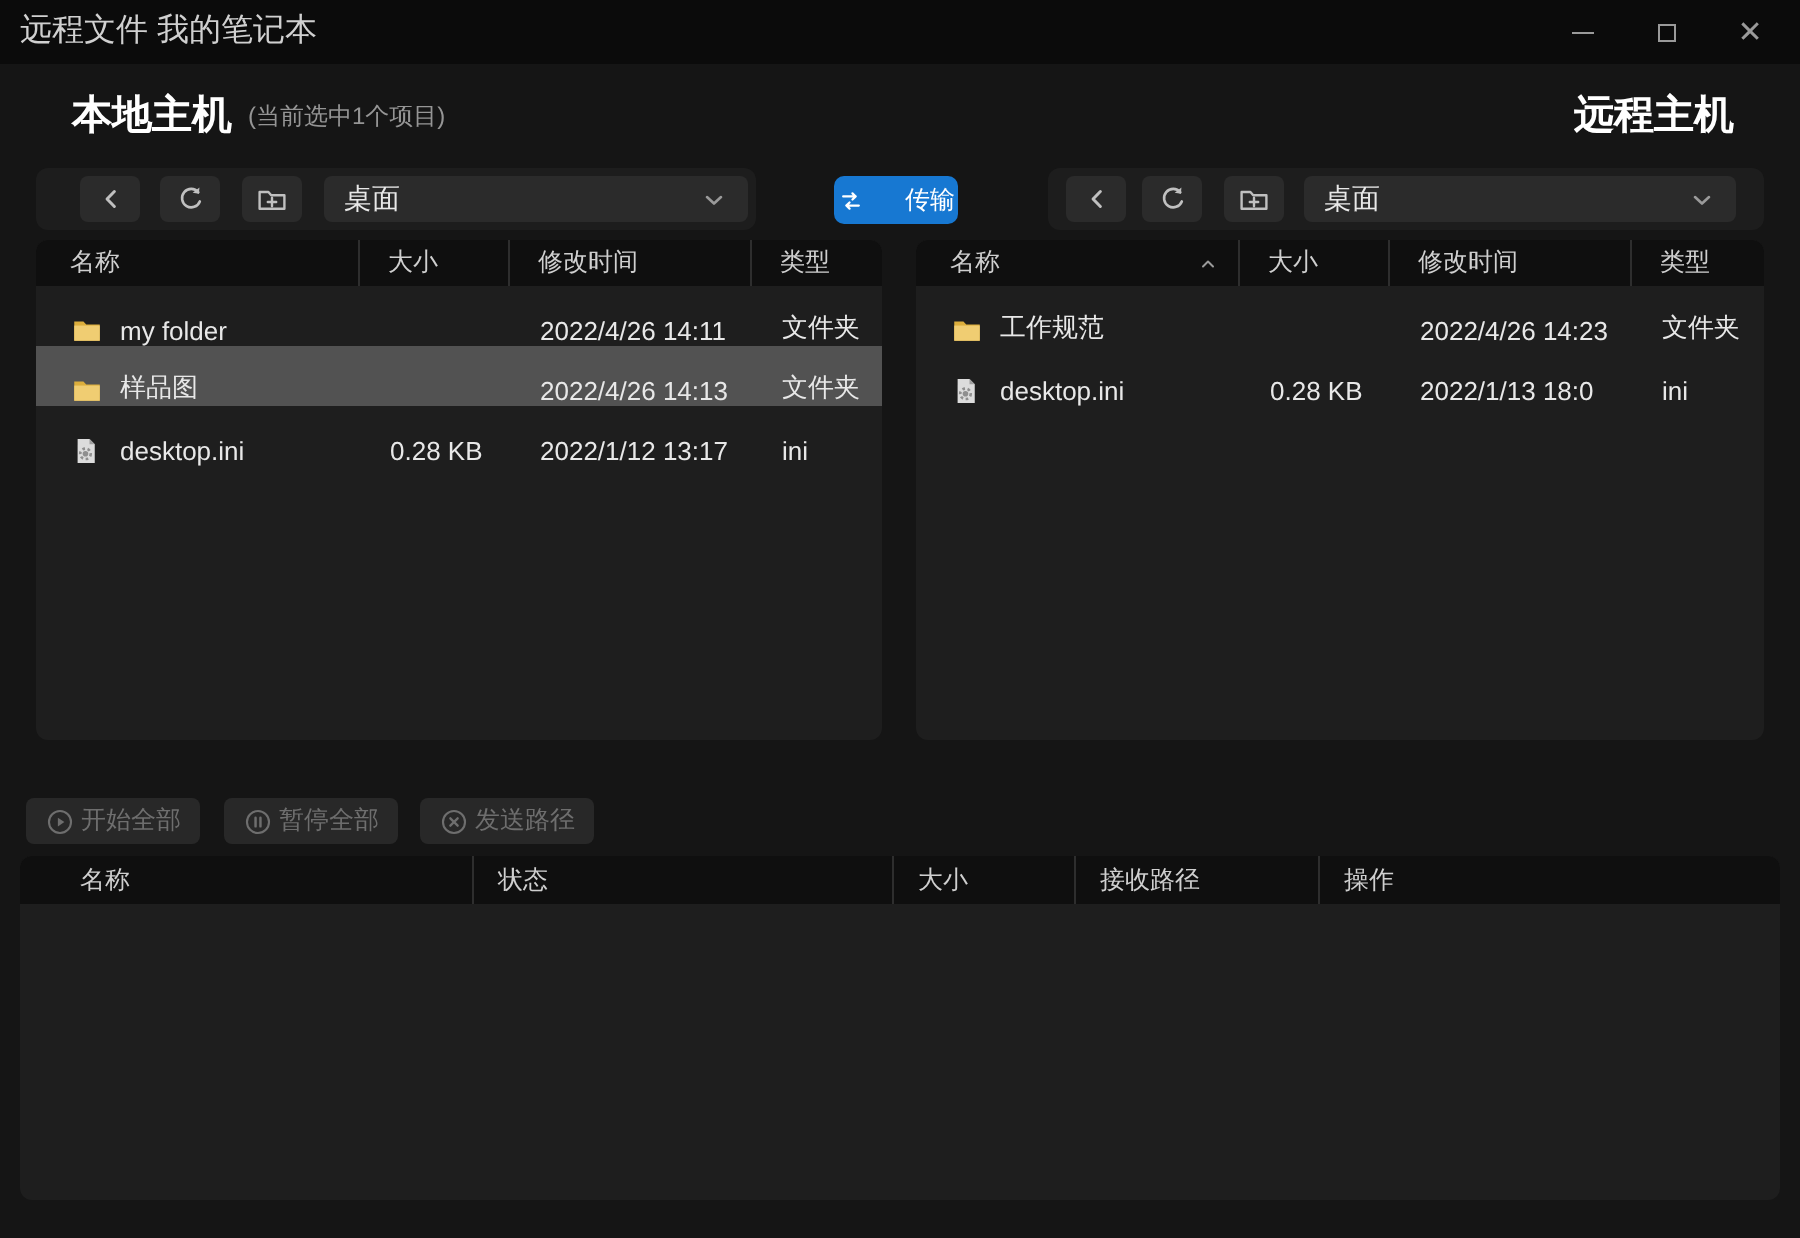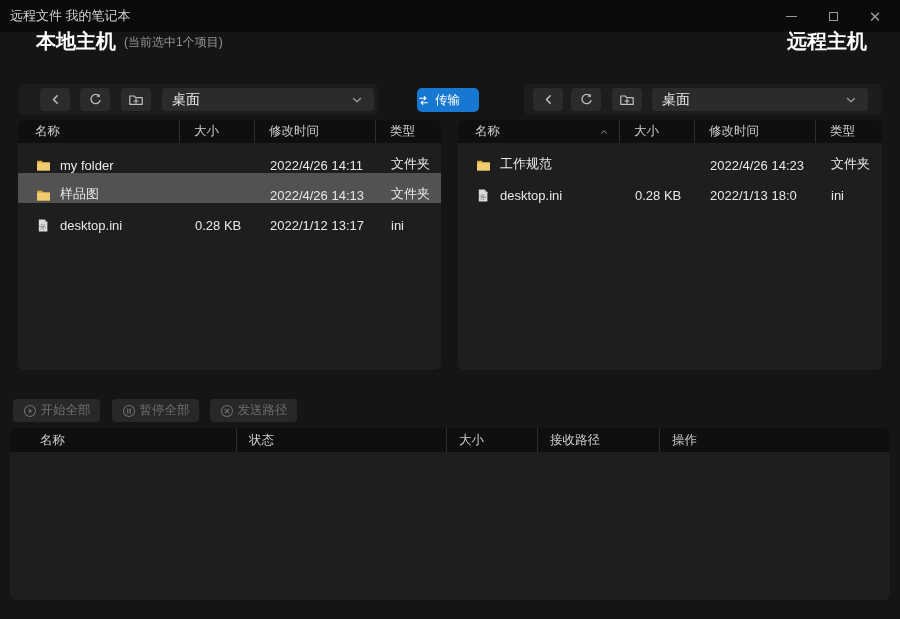--- a/index.html
+++ b/index.html
@@ -9,7 +9,7 @@
 
   
   .titlebar { position:absolute; left:0; top:0; width:900px; height:32px; background:#0b0b0b; }
-  .titlebar .title { position:absolute; left:10px; top:0; line-height:32px; font-size:13px; color:#d0d0d0; white-space:nowrap; }
+  .titlebar .title { position:absolute; left:10px; top:0; line-height:32px; font-size:16px; color:#d0d0d0; white-space:nowrap; }
   .winbtn { position:absolute; top:0; width:42px; height:32px; display:flex; align-items:center; justify-content:center; color:#9a9a9a; cursor:default; }
   .winbtn.min { right:88px; } .winbtn.max { right:46px; } .winbtn.close { right:4px; }
   .glyph-min { width:11px; height:0; border-top:1px solid #9a9a9a; }

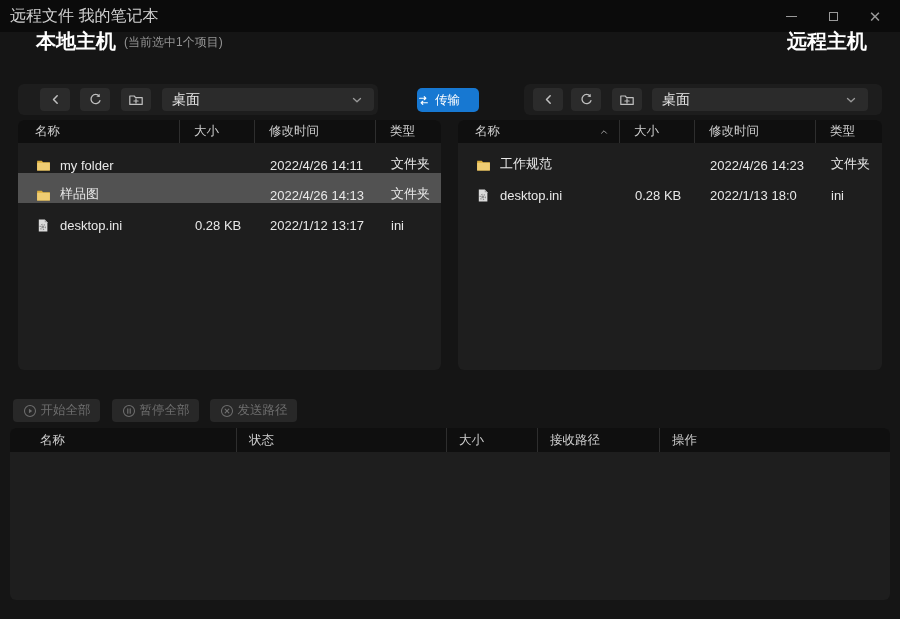--- a/index.html
+++ b/index.html
@@ -17,7 +17,7 @@
   .glyph-close { font-size:15px; line-height:1; color:#9a9a9a; }
 
   
-  .panel-title { position:absolute; top:28px; font-size:20px; font-weight:bold; color:#fff; }
+  .panel-title { position:absolute; top:44px; font-size:20px; font-weight:bold; color:#fff; }
   .panel-title.local { left:36px; }
   .panel-title.remote { right:33px; }
   .sel-info { font-size:12px; font-weight:normal; color:#959595; margin-left:8px; vertical-align:2px; }

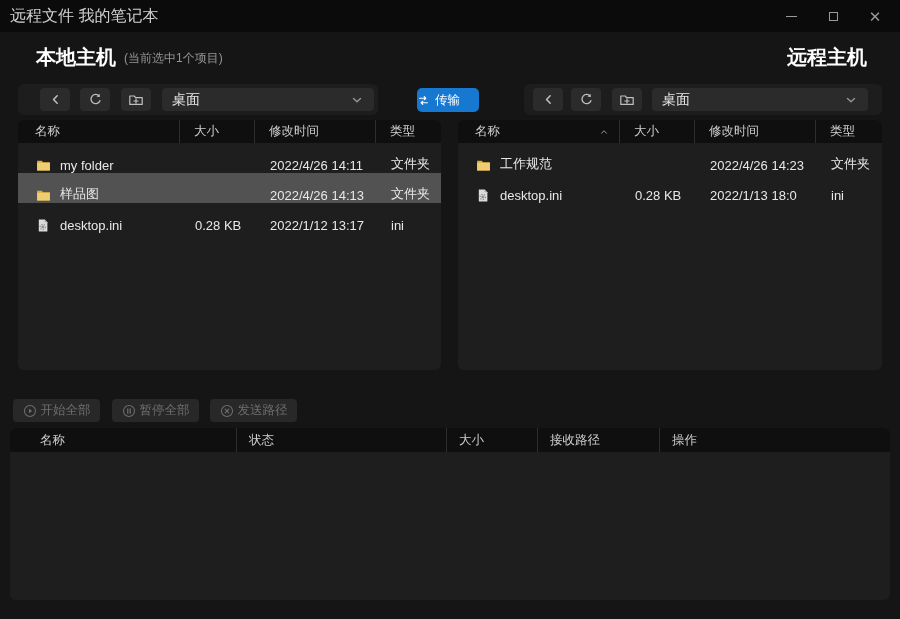--- a/index.html
+++ b/index.html
@@ -34,7 +34,7 @@
   .toolbar.right .tbtn:nth-child(1){ left:9px; } .toolbar.right .tbtn:nth-child(2){ left:47px; } .toolbar.right .tbtn:nth-child(3){ left:88px; }
   .toolbar.right .dropdown { left:128px; width:216px; }
 
-  .transfer-btn { position:absolute; left:417px; top:88px; width:62px; height:24px; background:#1778d2; border-radius:5px; display:flex; align-items:center; gap:5px; font-size:12.5px; color:#fff; }
+  .transfer-btn { position:absolute; left:417px; top:88px; width:62px; height:24px; background:#1778d2; border-radius:5px; display:flex; align-items:center; justify-content:center; gap:21px; font-size:12.5px; color:#fff; }
 
   
   .fpanel { position:absolute; top:120px; height:250px; background:#1e1e1e; border-radius:6px; overflow:hidden; }

